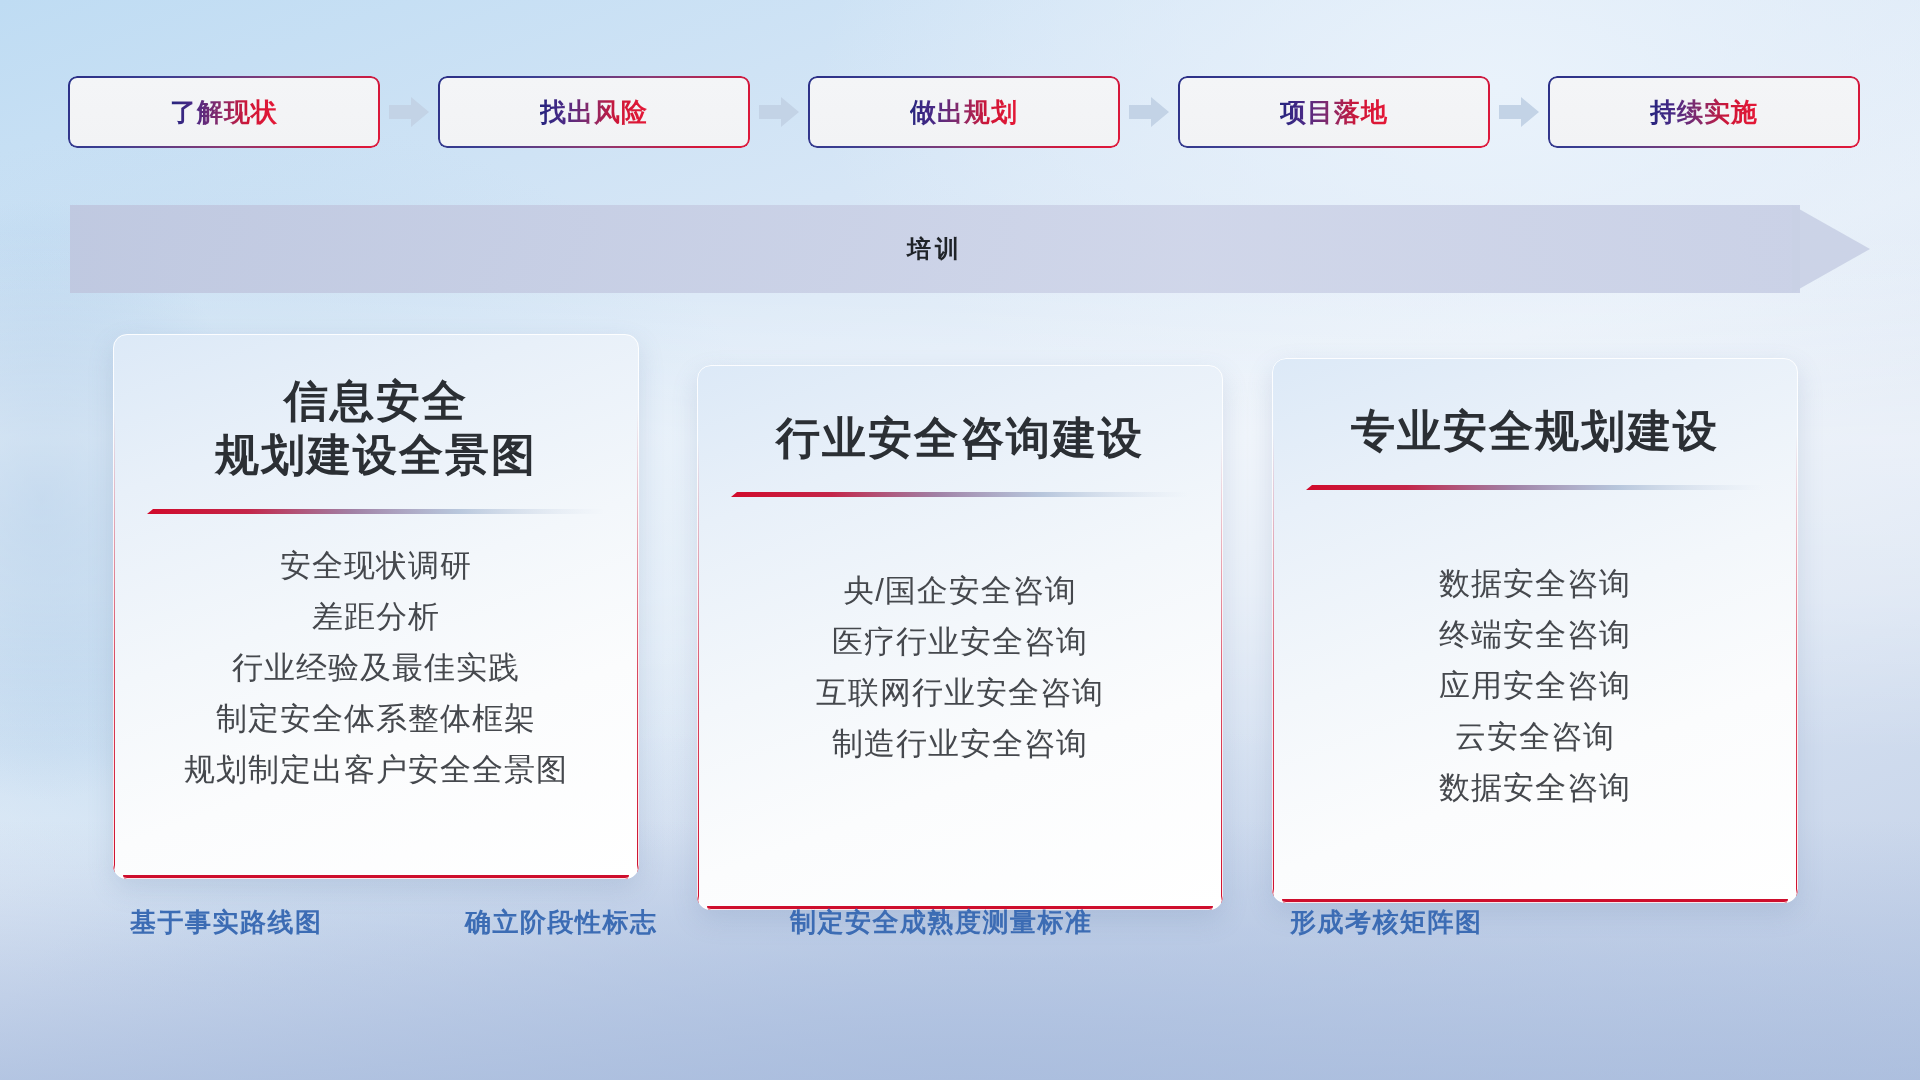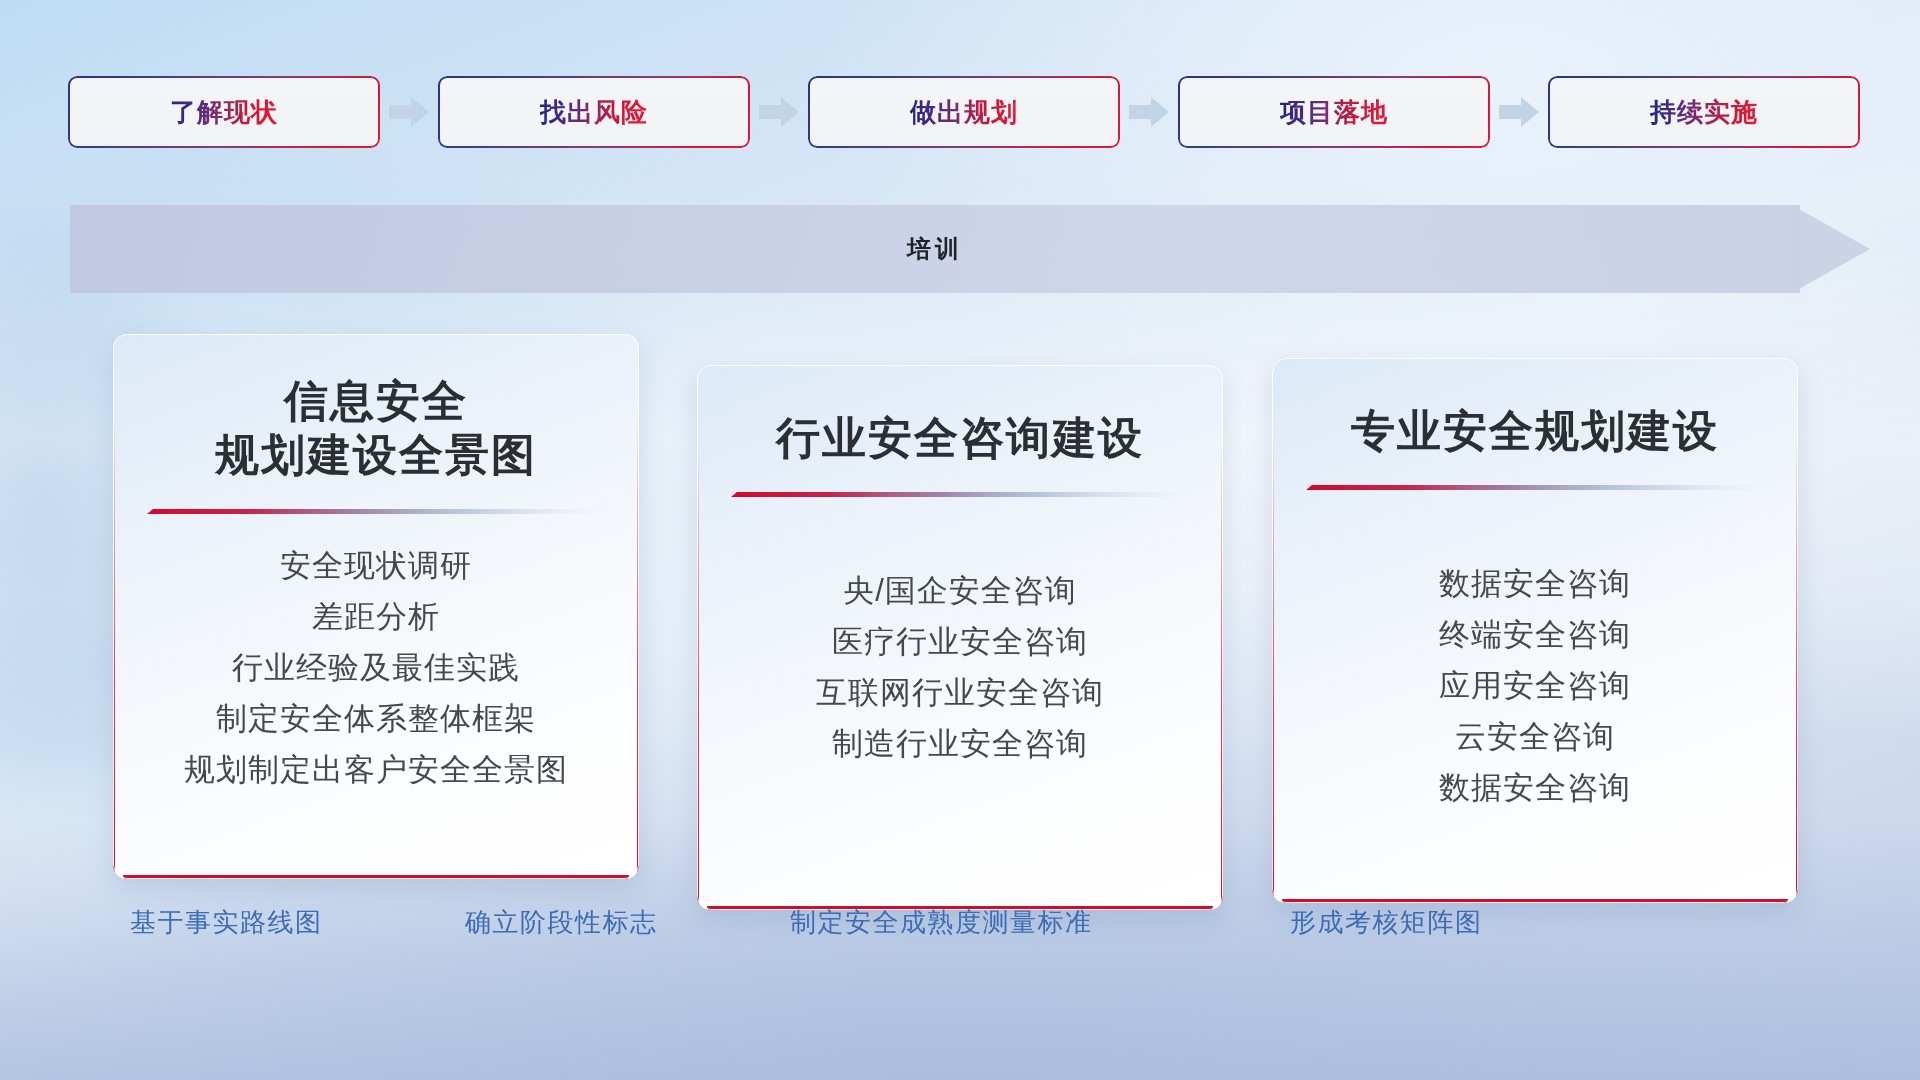--- a/index.html
+++ b/index.html
@@ -137,7 +137,7 @@
   }
   .blabel{
     position:absolute; top:0;
-    font-size:26px; font-weight:400; color:#3c6cb4; letter-spacing:1.5px;
+    font-size:26px; font-weight:700; color:#3c6cb4; letter-spacing:1.5px;
     white-space:nowrap;
   }
 </style>

